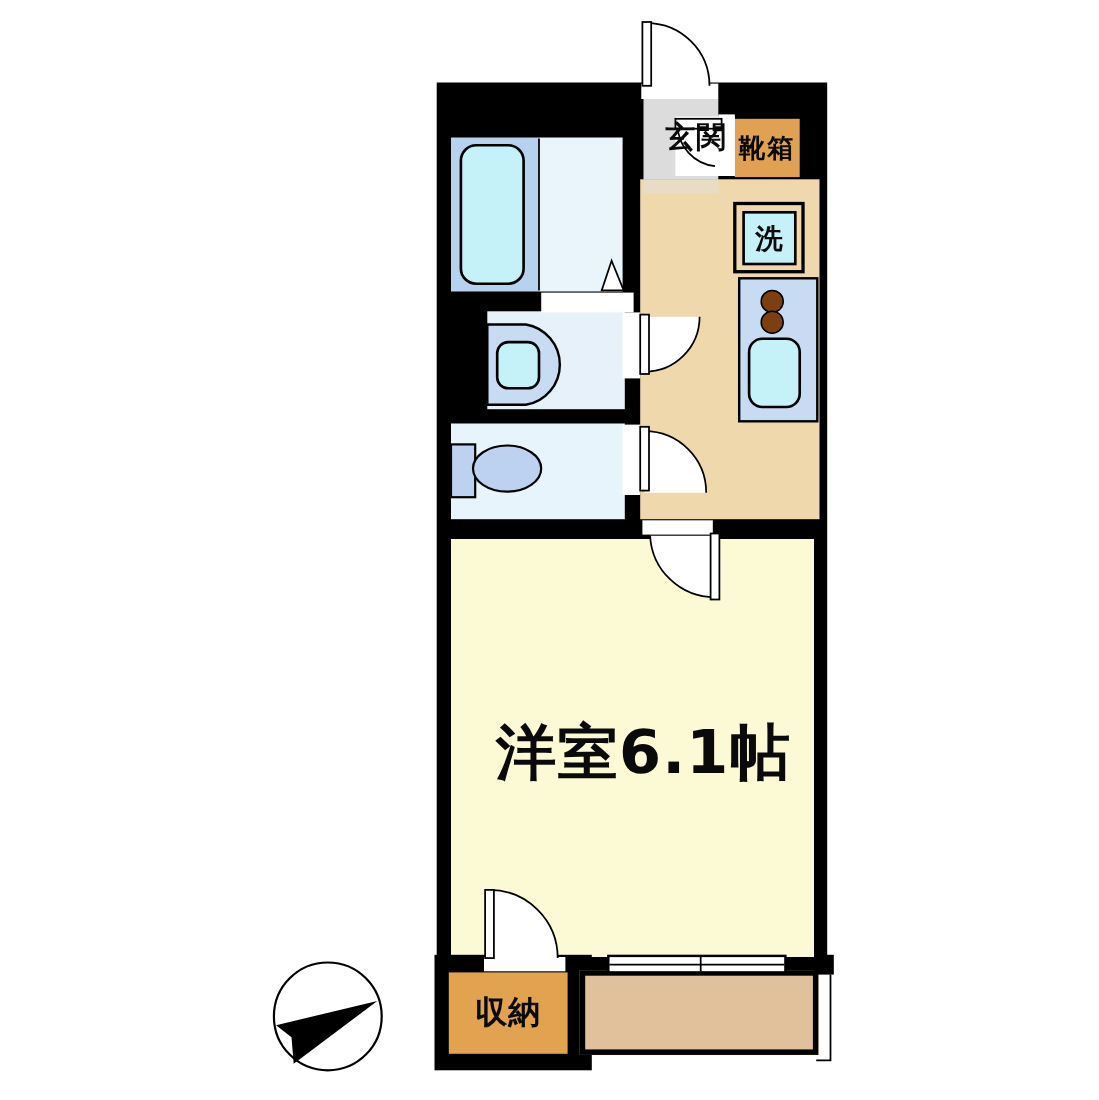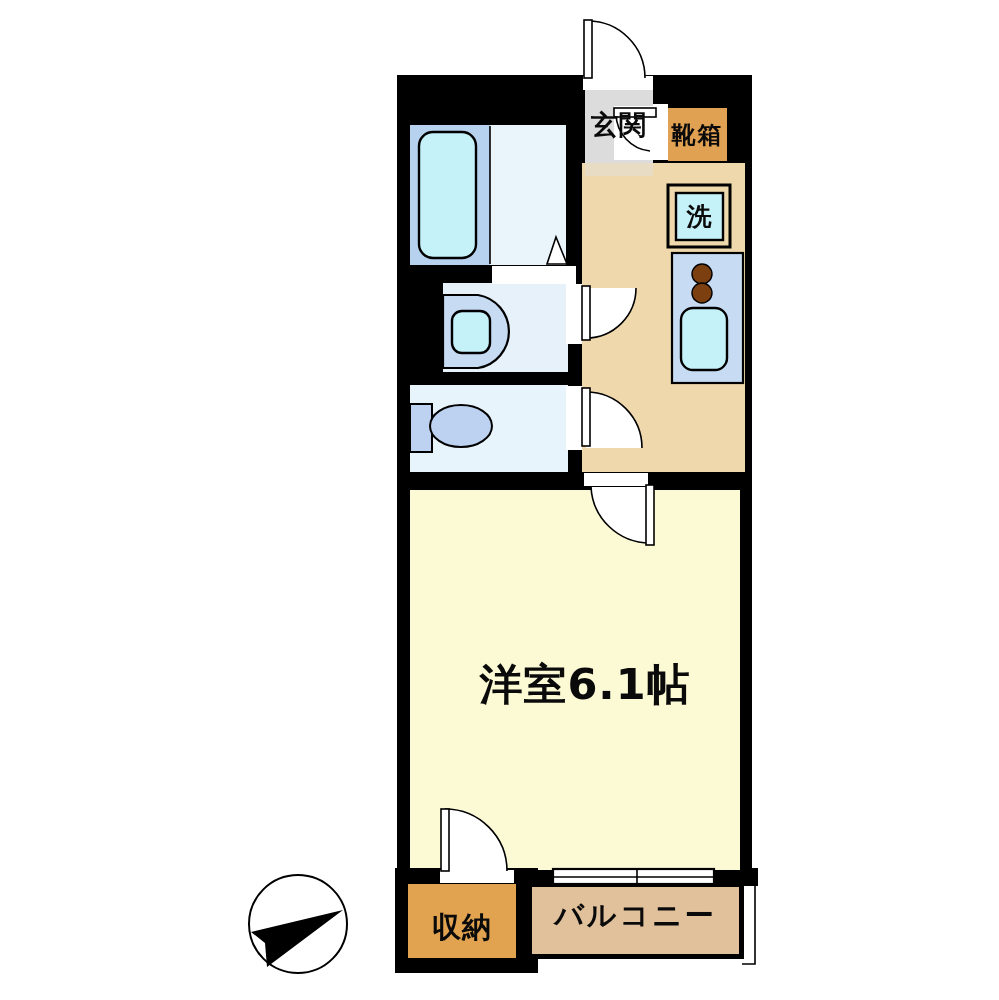--- a/index.html
+++ b/index.html
@@ -106,7 +106,7 @@
     </g>
   </svg>
 
-  <div class="label" style="left:585px;top:95px;width:68px;height:60px;font-size:27px;">玄関</div>
+  <div class="label" style="left:599px;top:95px;width:68px;height:60px;font-size:27px;">玄関</div>
   <div class="label" style="left:668px;top:108px;width:59px;height:53px;font-size:24px;letter-spacing:2px;">靴箱</div>
   <div class="label" style="left:676px;top:193px;width:47px;height:47px;font-size:25px;">洗</div>
   <div class="label" style="left:420px;top:655px;width:330px;height:60px;font-size:43px;letter-spacing:1px;">洋室6.1帖</div>

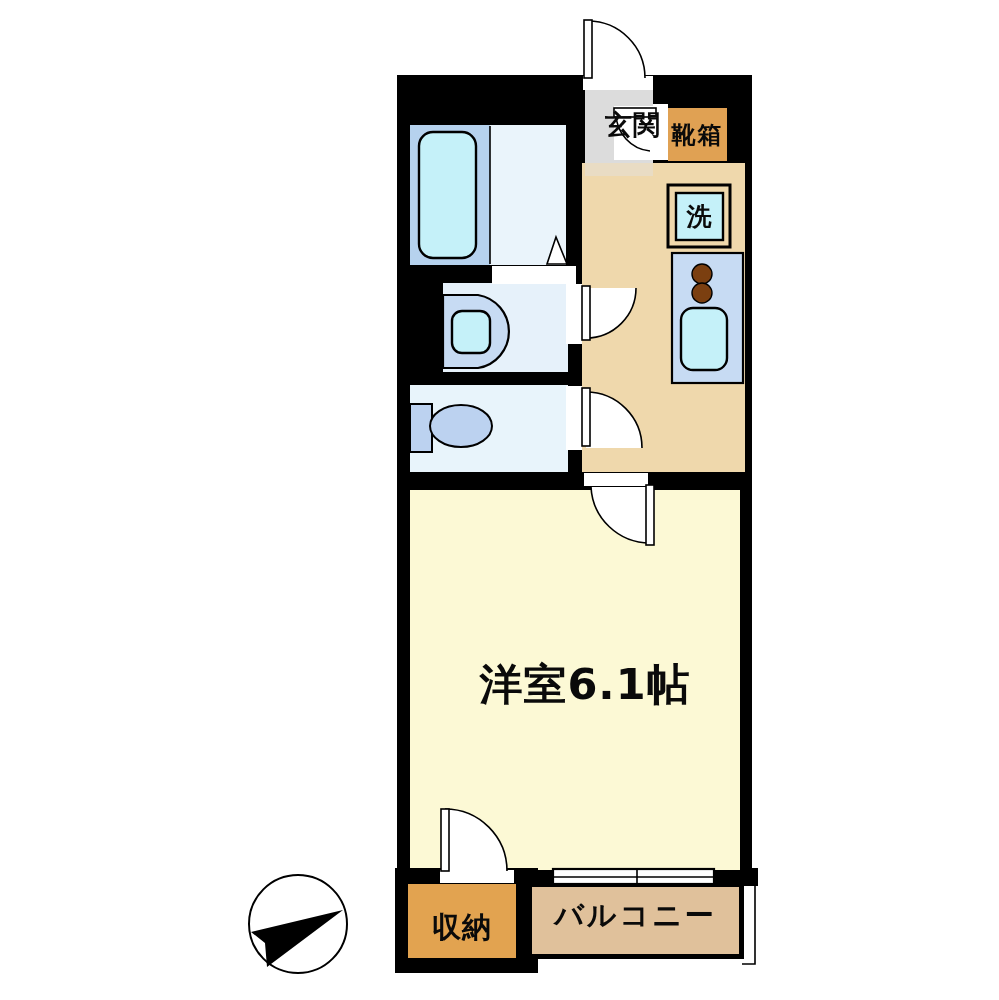--- a/index.html
+++ b/index.html
@@ -109,7 +109,7 @@
   <div class="label" style="left:599px;top:95px;width:68px;height:60px;font-size:27px;">玄関</div>
   <div class="label" style="left:668px;top:108px;width:59px;height:53px;font-size:24px;letter-spacing:2px;">靴箱</div>
   <div class="label" style="left:676px;top:193px;width:47px;height:47px;font-size:25px;">洗</div>
-  <div class="label" style="left:420px;top:655px;width:330px;height:60px;font-size:43px;letter-spacing:1px;">洋室6.1帖</div>
+  <div class="label" style="left:420px;top:655px;width:330px;height:60px;font-size:55px;letter-spacing:1px;">洋室6.1帖</div>
   <div class="label" style="left:408px;top:884px;width:108px;height:88px;font-size:29px;">収納</div>
   <div class="label" style="left:527px;top:882px;width:217px;height:67px;font-size:29px;letter-spacing:3px;">バルコニー</div>
 

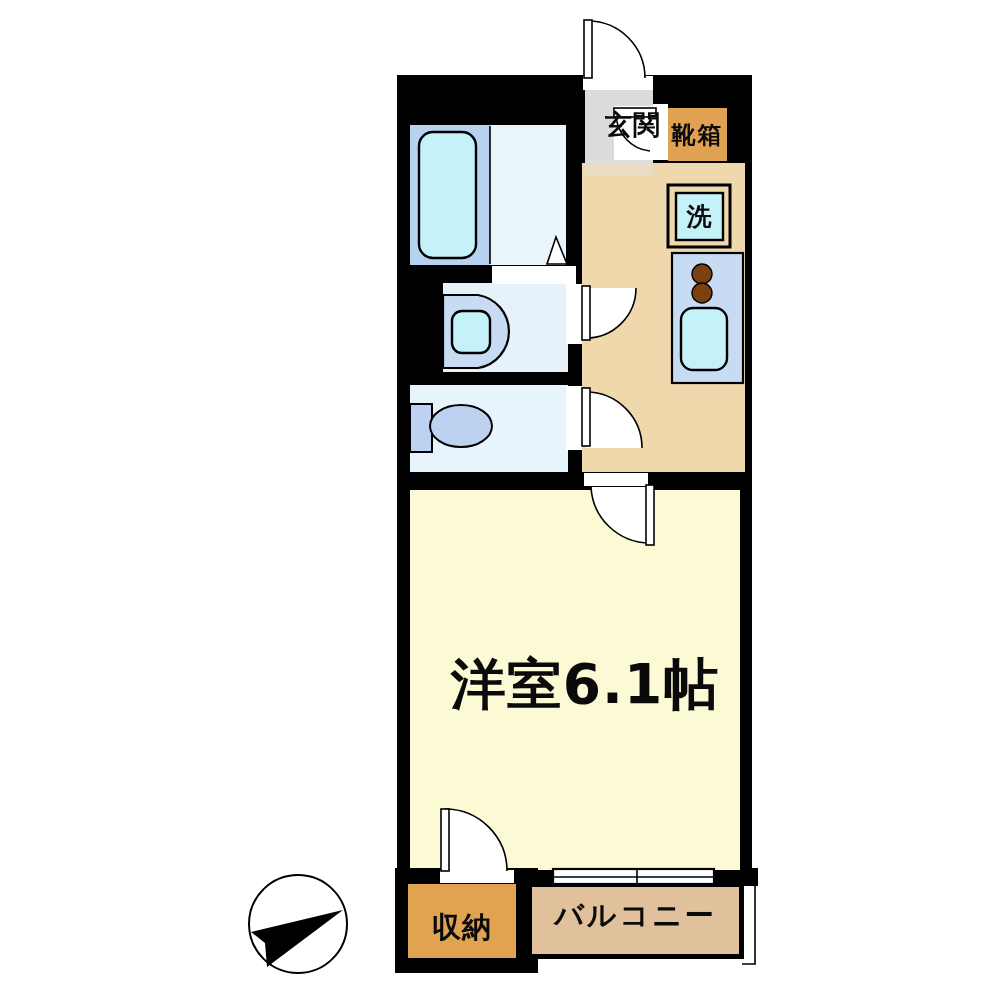--- a/index.html
+++ b/index.html
@@ -110,7 +110,7 @@
   <div class="label" style="left:668px;top:108px;width:59px;height:53px;font-size:24px;letter-spacing:2px;">靴箱</div>
   <div class="label" style="left:676px;top:193px;width:47px;height:47px;font-size:25px;">洗</div>
   <div class="label" style="left:420px;top:655px;width:330px;height:60px;font-size:55px;letter-spacing:1px;">洋室6.1帖</div>
-  <div class="label" style="left:408px;top:884px;width:108px;height:88px;font-size:29px;">収納</div>
+  <div class="label" style="left:408px;top:884px;width:108px;height:74px;font-size:29px;">収納</div>
   <div class="label" style="left:527px;top:882px;width:217px;height:67px;font-size:29px;letter-spacing:3px;">バルコニー</div>
 
 </div>

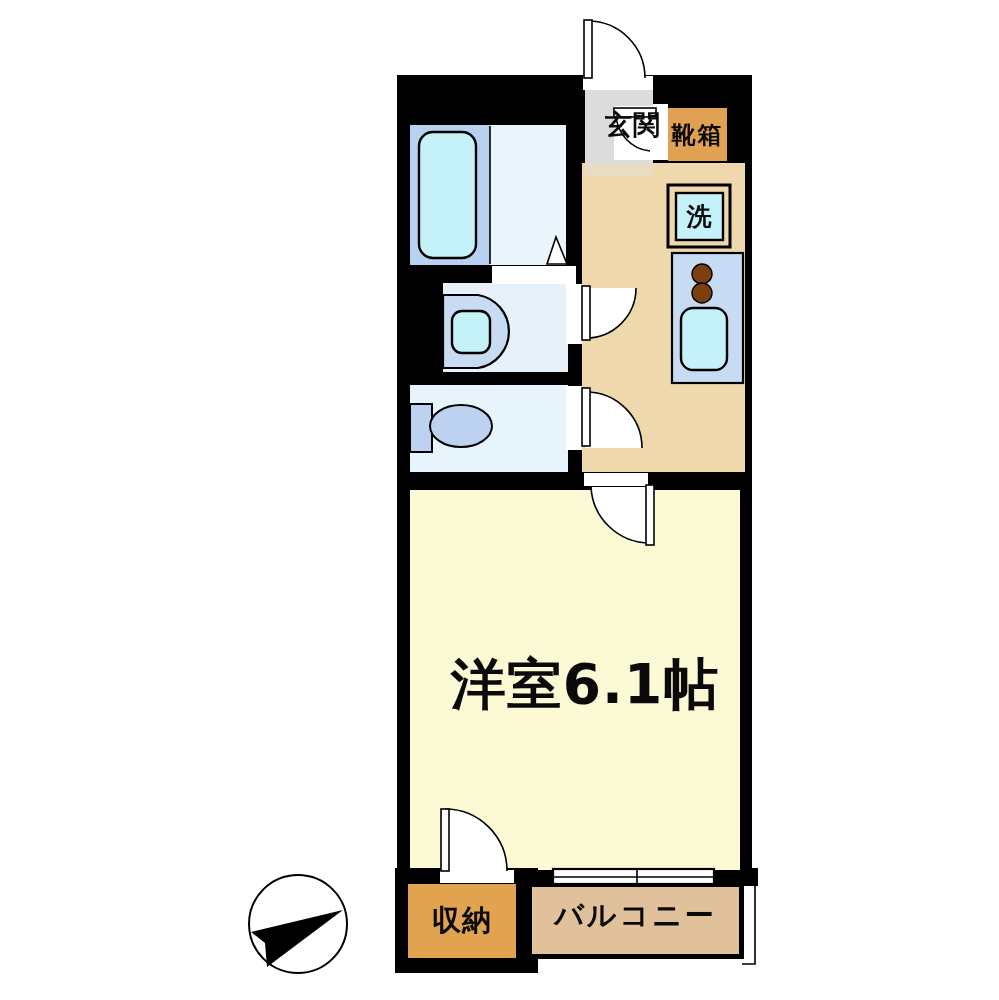--- a/index.html
+++ b/index.html
@@ -111,7 +111,6 @@
   <div class="label" style="left:676px;top:193px;width:47px;height:47px;font-size:25px;">洗</div>
   <div class="label" style="left:420px;top:655px;width:330px;height:60px;font-size:55px;letter-spacing:1px;">洋室6.1帖</div>
   <div class="label" style="left:408px;top:884px;width:108px;height:74px;font-size:29px;">収納</div>
-  <div class="label" style="left:527px;top:882px;width:217px;height:67px;font-size:29px;letter-spacing:3px;">バルコニー</div>
 
 </div>
 

